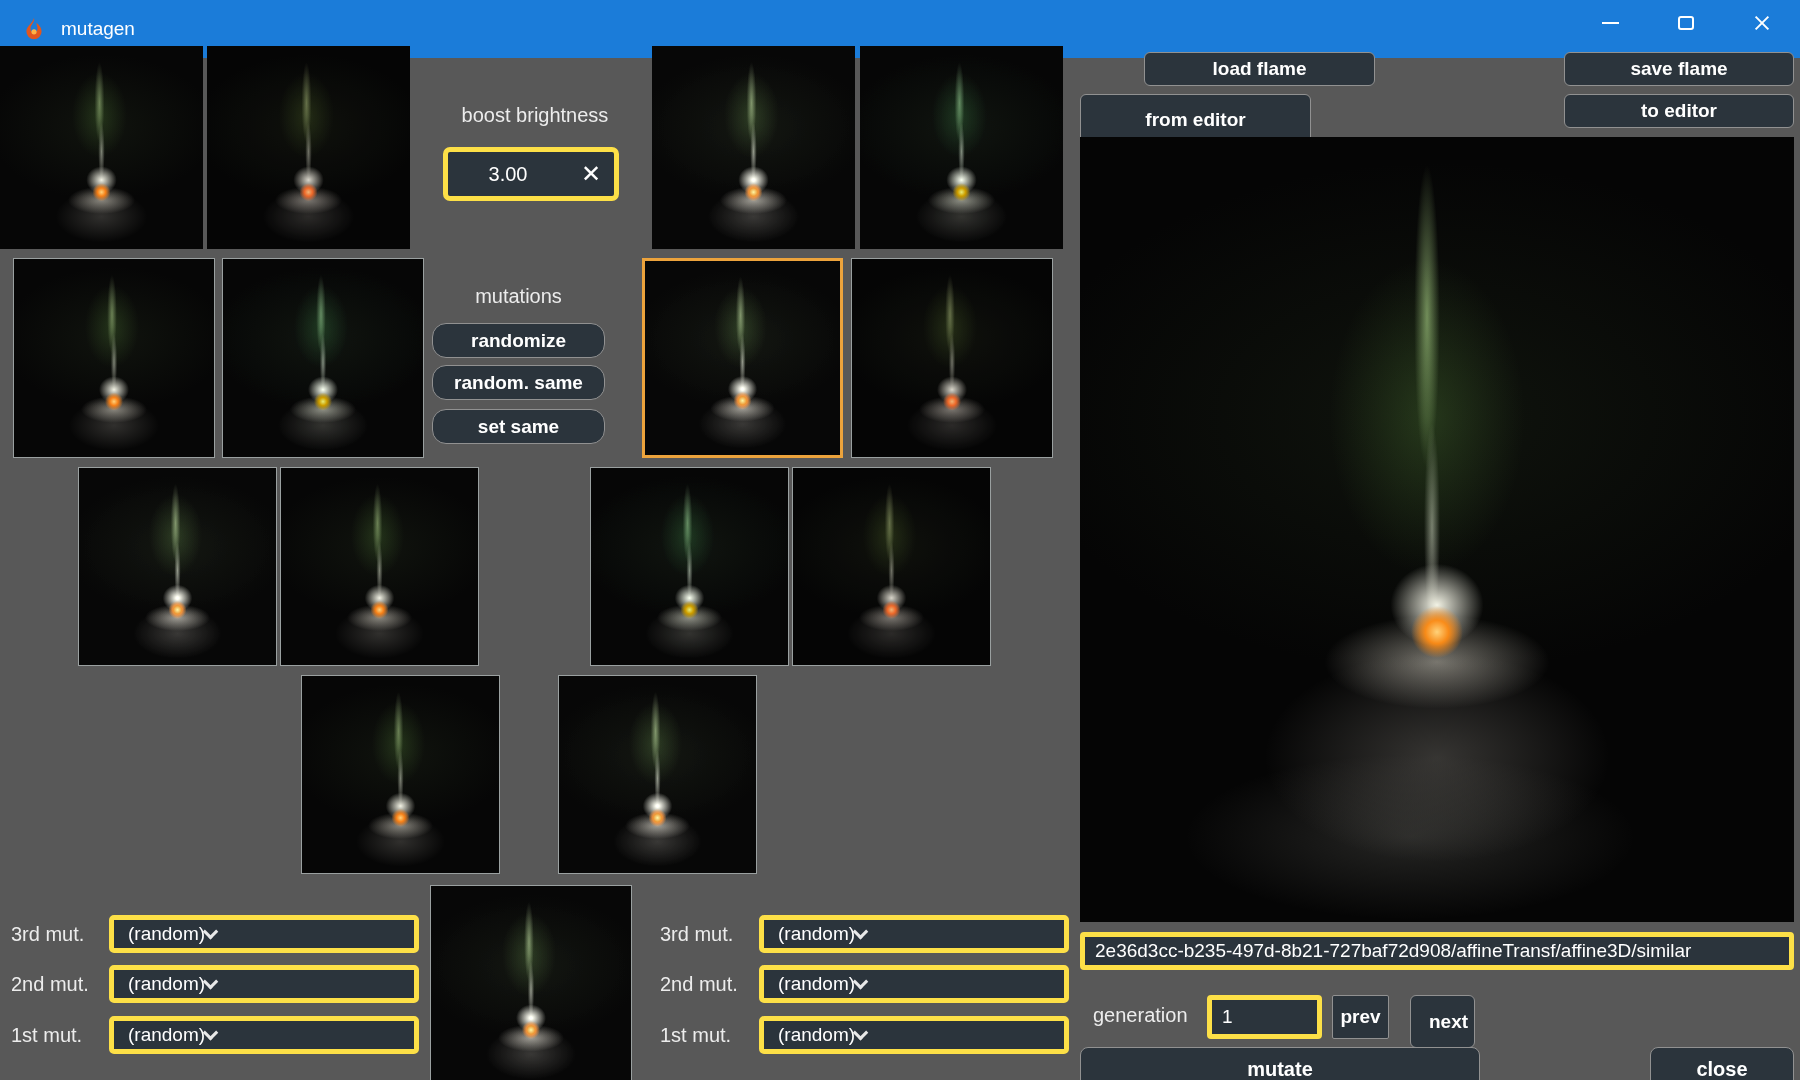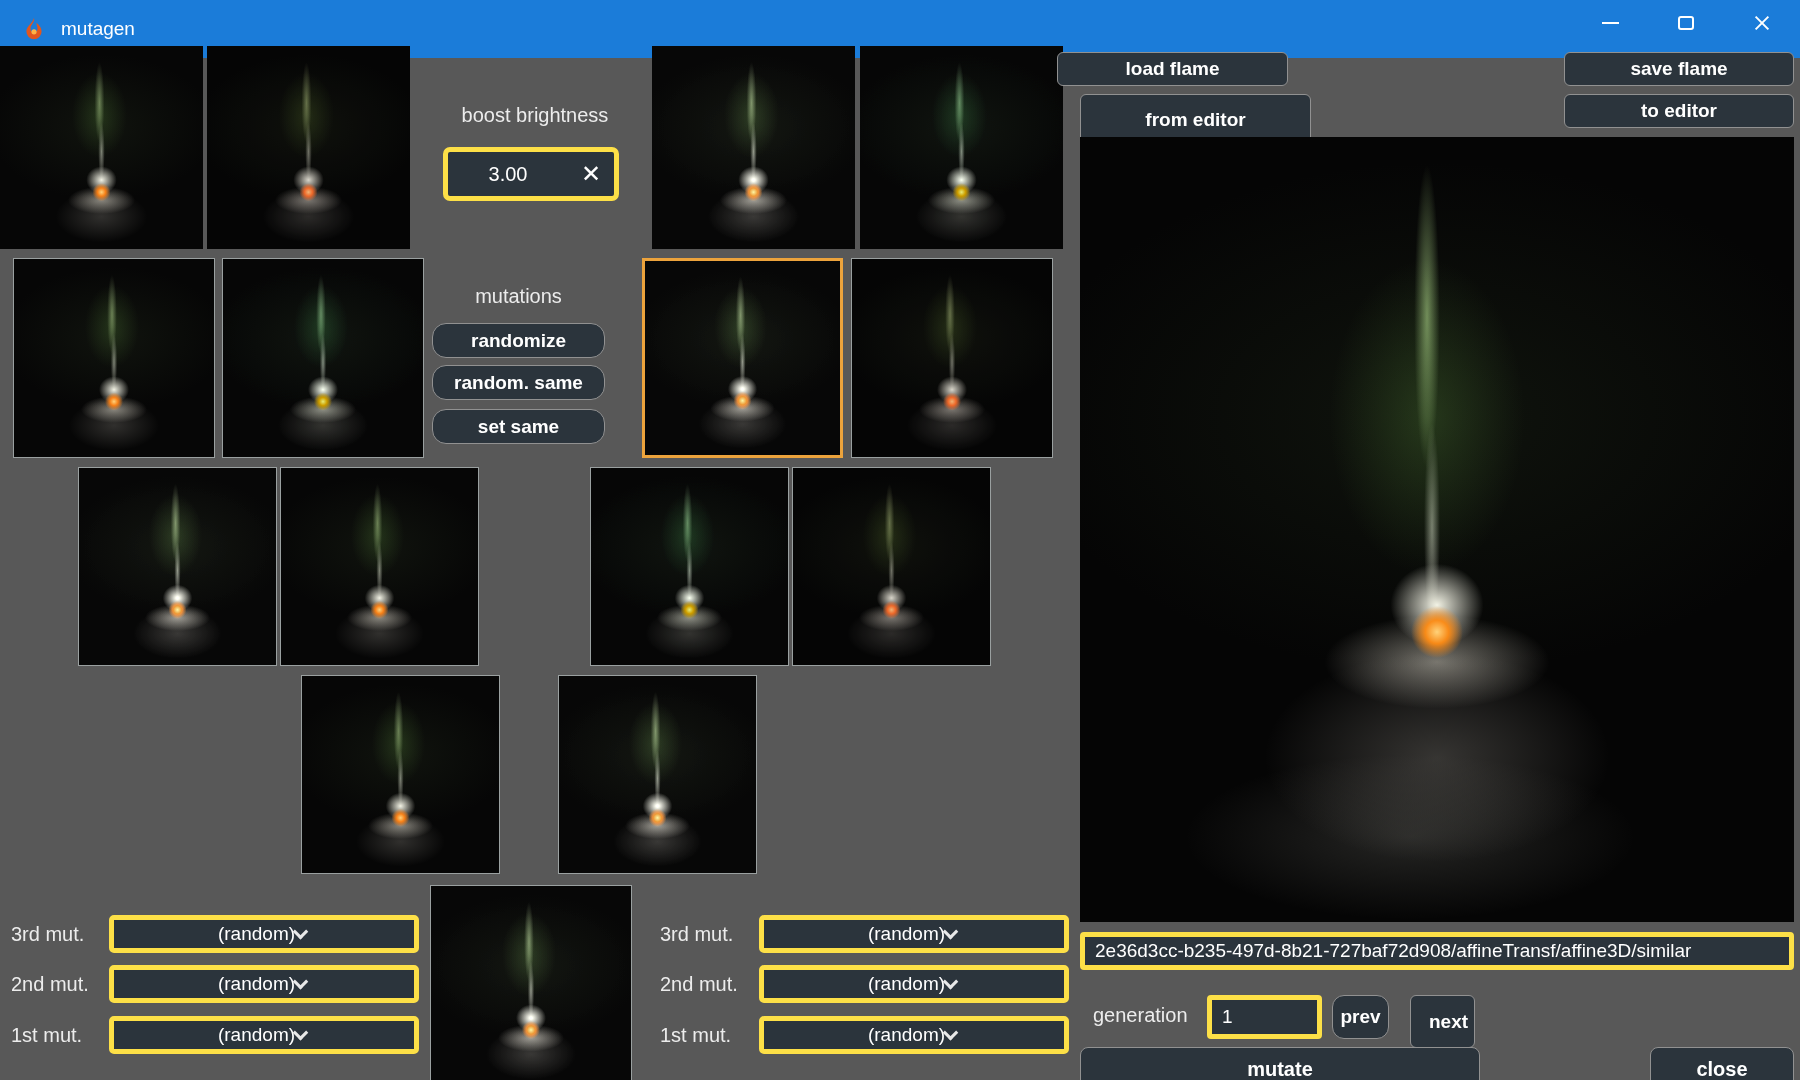--- a/index.html
+++ b/index.html
@@ -101,7 +101,7 @@
   .dd { width: 310px; height: 38px; }
 
   
-  #btn-load-flame  { left: 1057px; top: 52px; width: 231px; height: 34px; border-radius: 6px; }
+  #btn-load-flame  { left: 1144px; top: 52px; width: 231px; height: 34px; border-radius: 6px; }
   #btn-from-editor { left: 1080px; top: 94px; width: 231px; height: 52px; border-radius: 6px; }
   #btn-save-flame  { left: 1564px; top: 52px; width: 230px; height: 34px; border-radius: 6px; text-align: center; }
   #btn-to-editor   { left: 1564px; top: 94px; width: 230px; height: 34px; border-radius: 6px; }

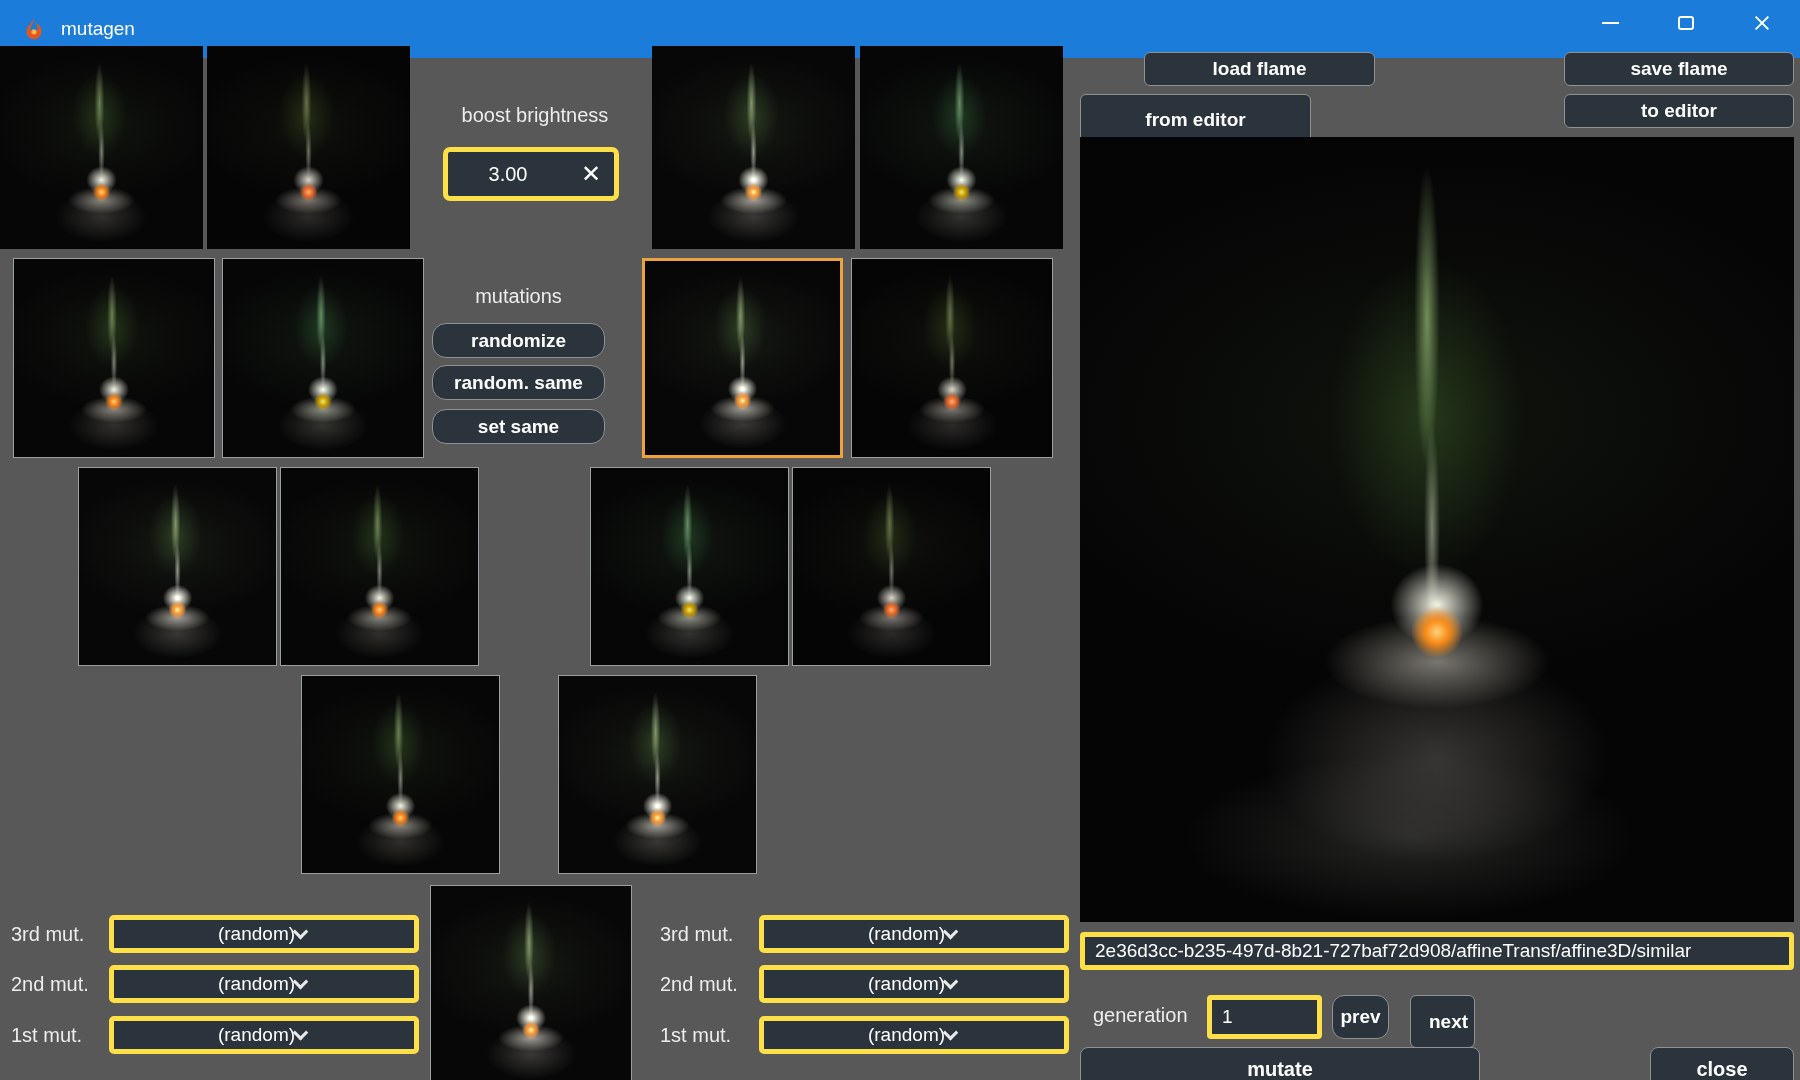--- a/index.html
+++ b/index.html
@@ -74,7 +74,7 @@
     color: #ffffff; font-size: 19px;
     display: flex; align-items: center;
   }
-  .dropdown { justify-content: center; cursor: pointer; }
+  .dropdown { justify-content: flex-start; cursor: pointer; }
   .dropdown .dd-value { padding-left: 14px; }
   .chev {
     width: 11px; height: 11px;

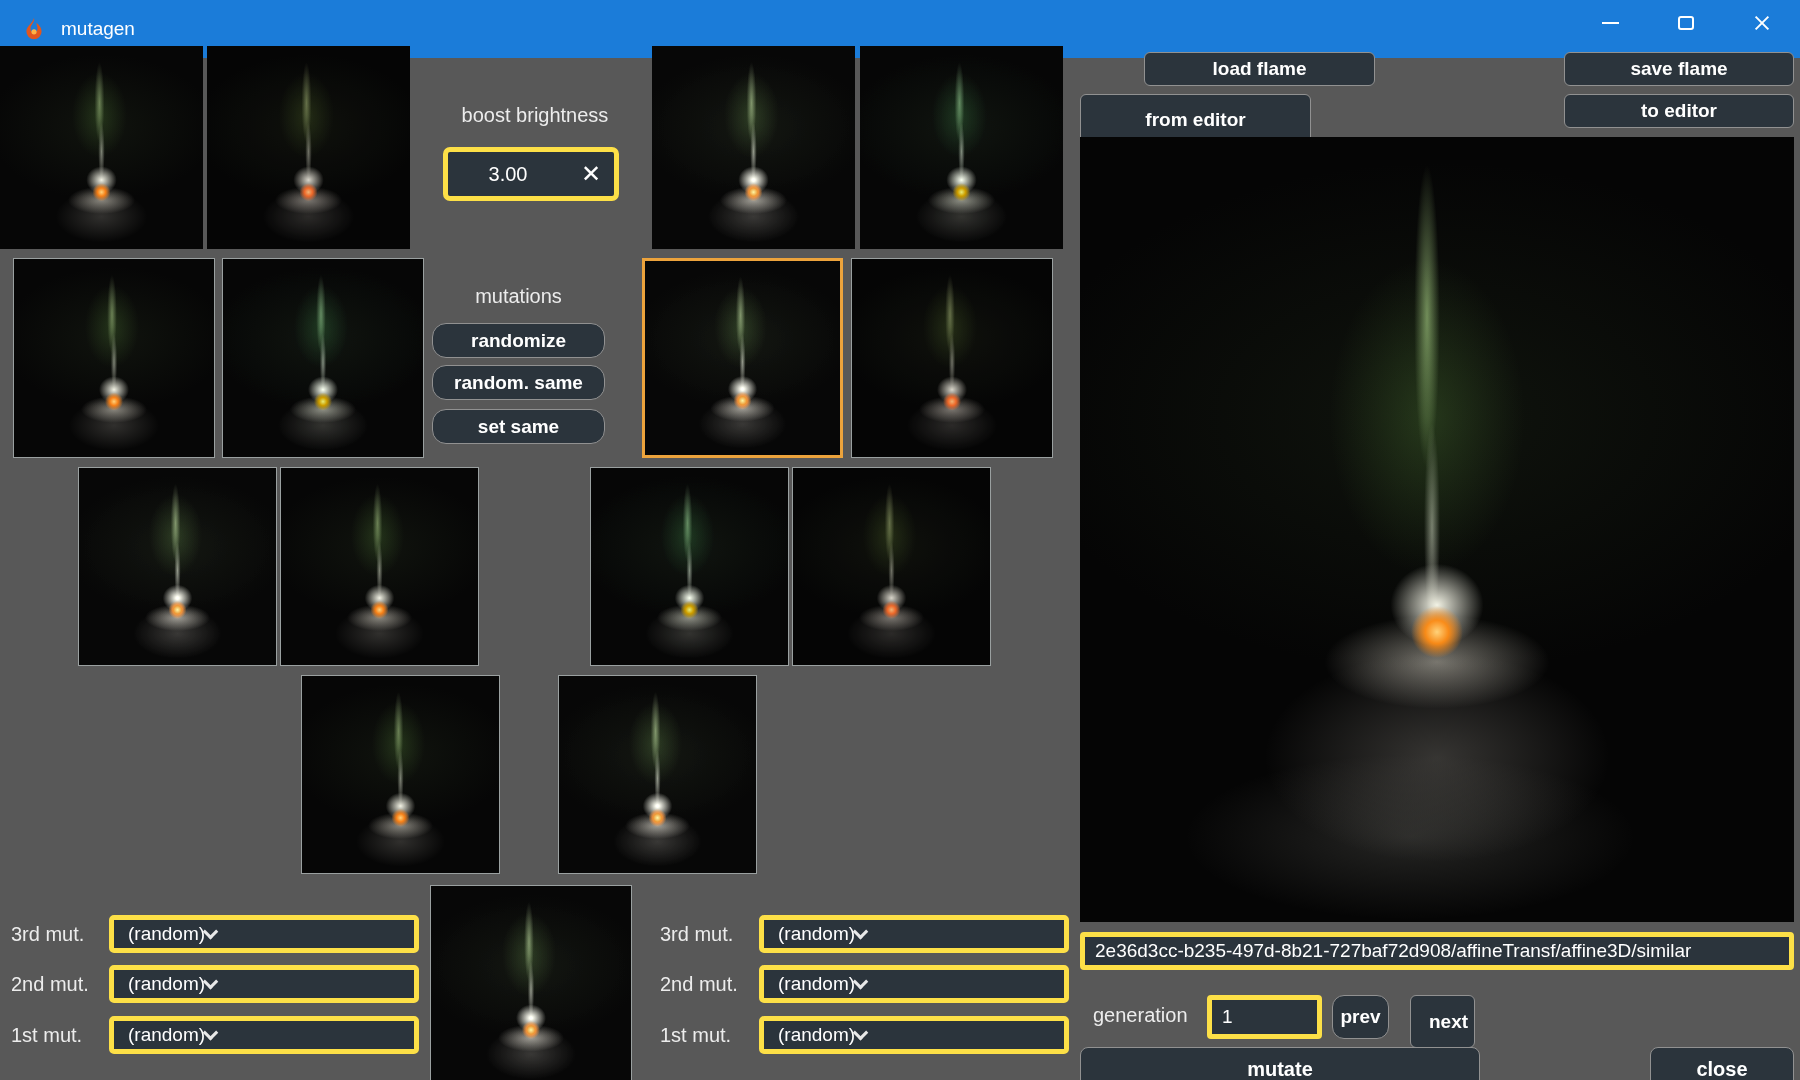--- a/index.html
+++ b/index.html
@@ -133,7 +133,7 @@
     padding-left: 10px; border-radius: 4px;
     font-family: inherit; outline: none;
   }
-  #btn-prev { left: 1332px; top: 995px; width: 57px;  height: 44px; border-radius: 12px; }
+  #btn-prev { left: 1332px; top: 995px; width: 57px;  height: 44px; border-radius: 2px; }
   #btn-next { left: 1410px; top: 995px; width: 65px;  height: 53px; border-radius: 6px; padding-left: 12px; }
   #btn-mutate { left: 1080px; top: 1047px; width: 400px; height: 44px; border-radius: 8px; font-size: 20px; }
   #btn-close  { left: 1650px; top: 1047px; width: 144px; height: 44px; border-radius: 8px; font-size: 20px; }

